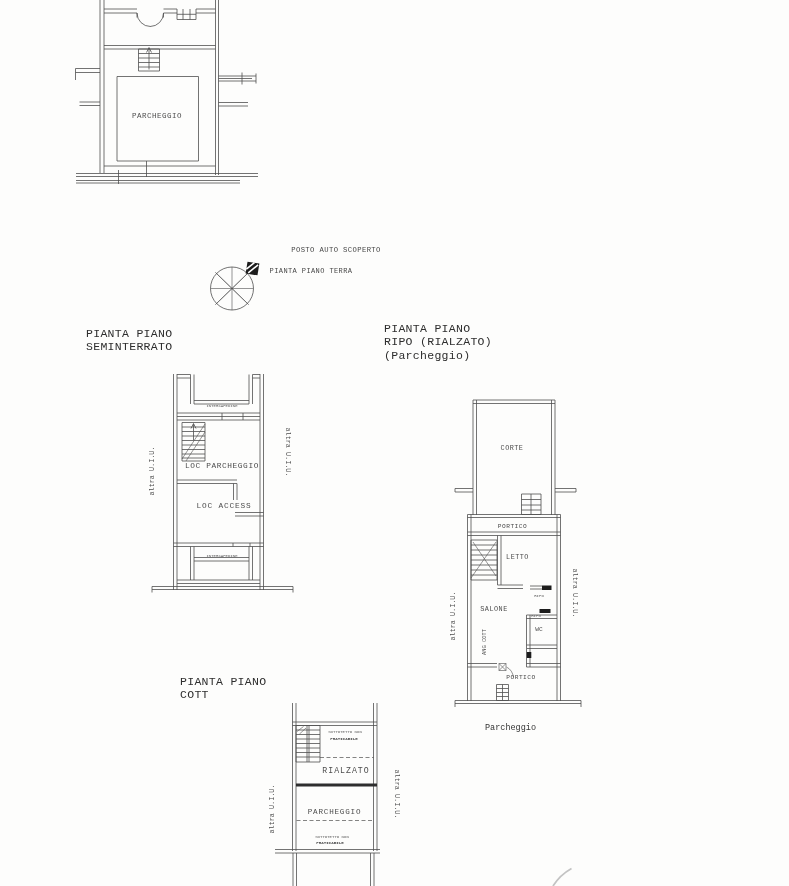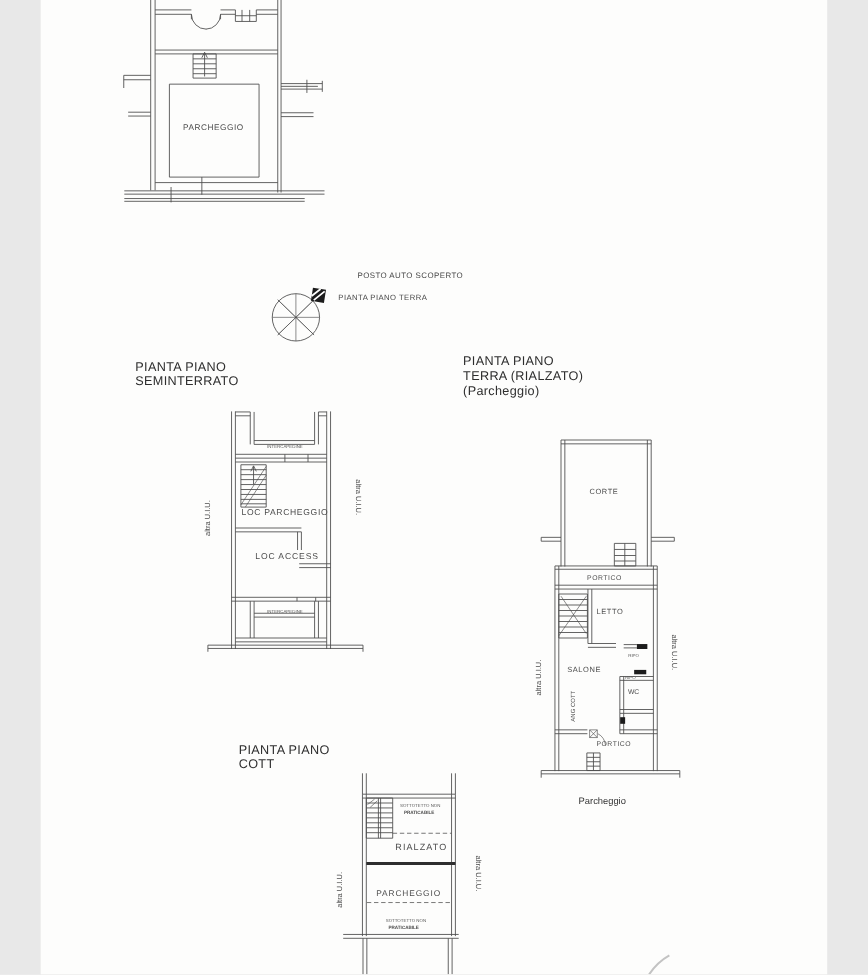--- a/index.html
+++ b/index.html
@@ -4,9 +4,9 @@
 <style>
   html,body{margin:0;padding:0;background:#e8e8e8;}
   #page{
-    position:relative;width:715px;height:886px;margin:0 auto;
+    position:relative;width:789px;height:886px;margin:0 auto;
     background:#fdfdfc;overflow:hidden;
-    font-family:Liberation Sans, sans-serif;
+    font-family:Liberation Mono, monospace;
   }
   svg{position:absolute;left:0;top:0;}
   svg path, svg rect, svg circle, svg line{stroke:#4f4f4f;stroke-width:0.8;fill:none;stroke-linecap:butt;}

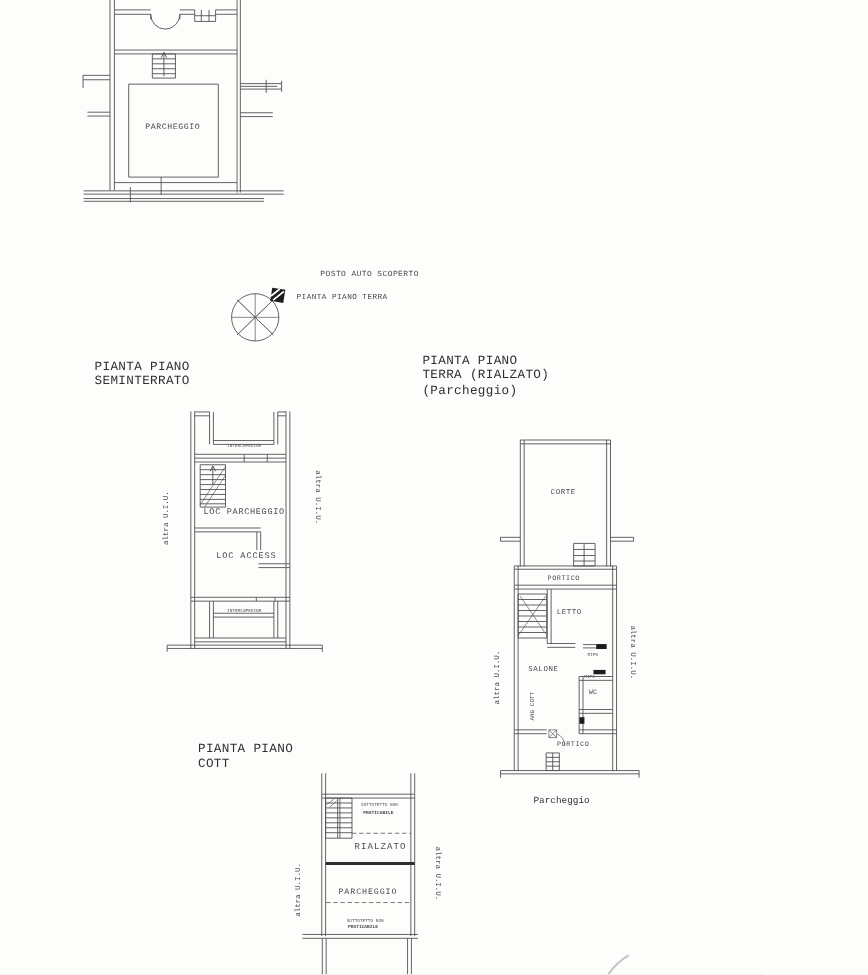--- a/index.html
+++ b/index.html
@@ -199,7 +199,7 @@
 
   <div class="title" style="left:384px;top:308px;">
     <span>PIANTA PIANO</span>
-    <span>TERRA (RIALZATO)</span>
+    <span>RIPO (RIALZATO)</span>
     <span style="margin-top:2px;">(Parcheggio)</span>
   </div>
 

